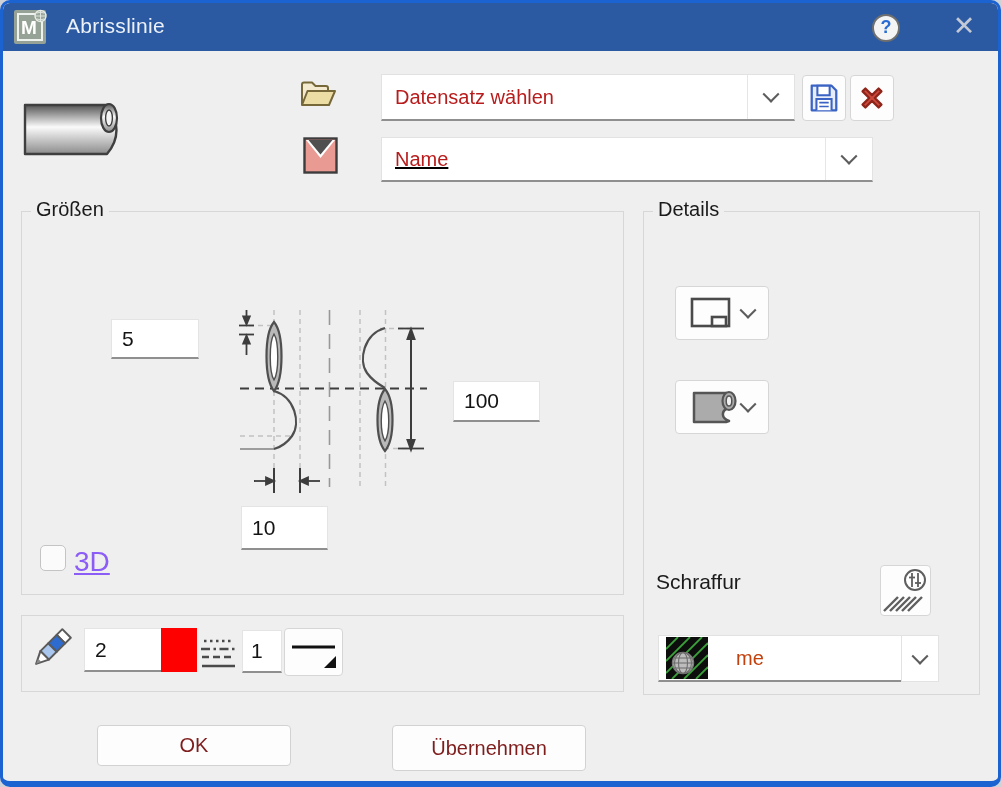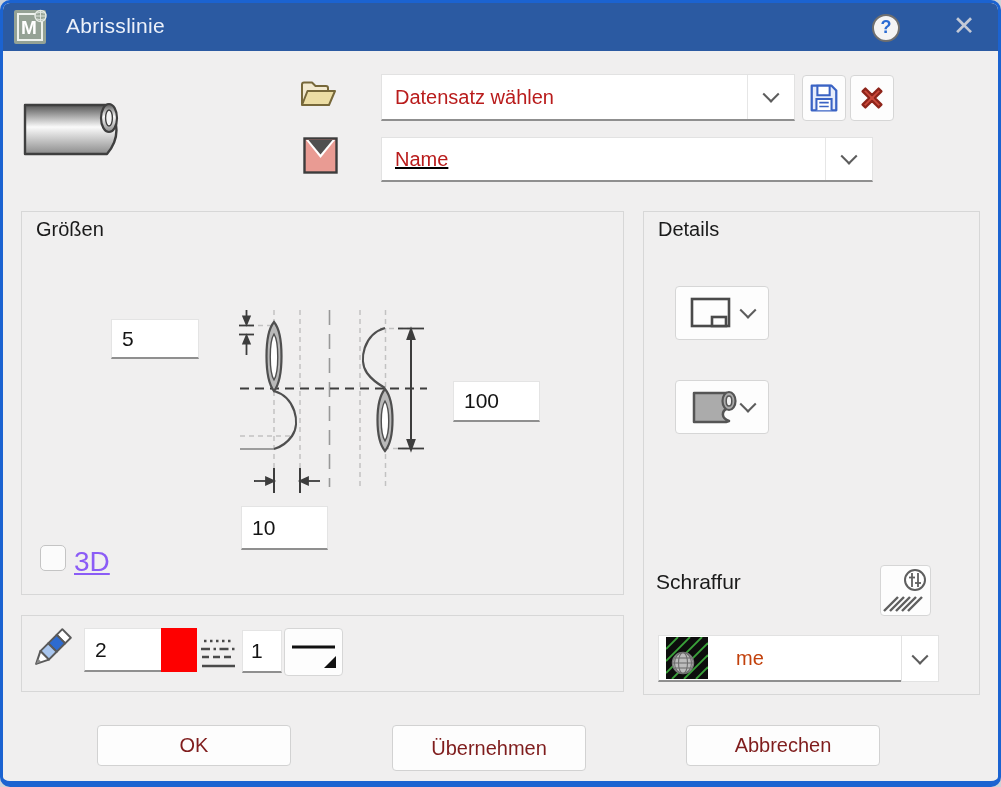--- a/index.html
+++ b/index.html
@@ -29,7 +29,7 @@
         border-bottom:2px solid #5c5c5c;transform:rotate(45deg) translate(-2px,-2px);}
   
   .group{border:1px solid #d7d7d7;}
-  .grouplabel{font-size:20px;color:#1a1a1a;background:#f0efef;padding:0 5px;margin-top:20px;}
+  .grouplabel{font-size:20px;color:#1a1a1a;background:#f0efef;padding:0 5px;}
   .iconbtn{background:#fdfdfd;border:1px solid #d6d6d6;border-radius:4px;box-sizing:border-box;
            display:flex;align-items:center;justify-content:center;cursor:pointer;}
   .pushbtn{background:#fdfdfd;border:1px solid #d2d2d2;border-radius:4px;box-sizing:border-box;

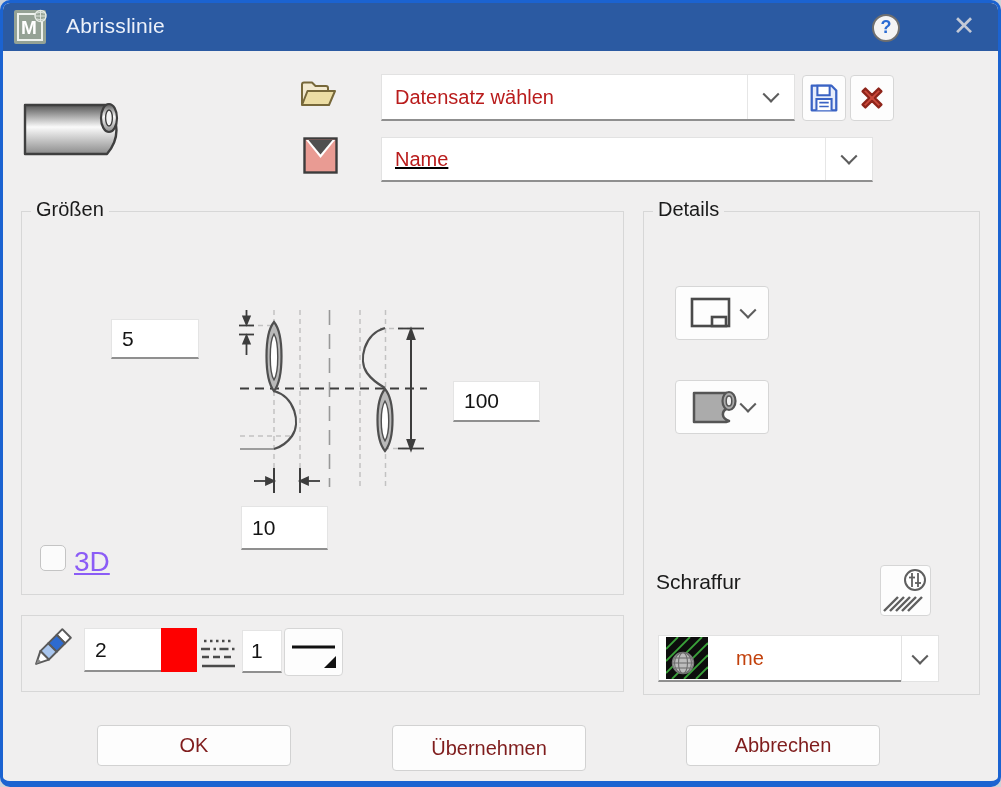--- a/index.html
+++ b/index.html
@@ -276,7 +276,6 @@
 
   <div class="abs pushbtn" style="left:94px;top:722px;width:194px;height:41px;">OK</div>
   <div class="abs pushbtn" style="left:389px;top:722px;width:194px;height:46px;">Übernehmen</div>
-  <div class="abs pushbtn" style="left:683px;top:722px;width:194px;height:41px;">Abbrechen</div>
 
 </div>
 

